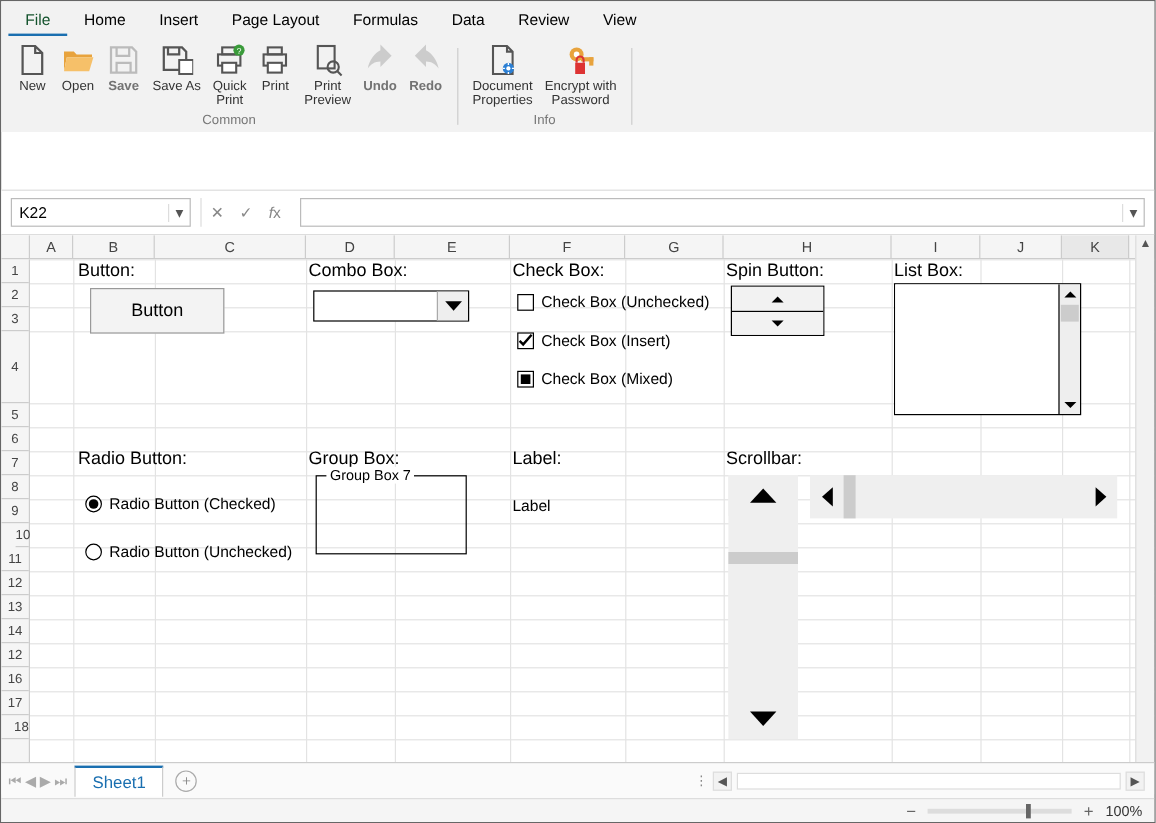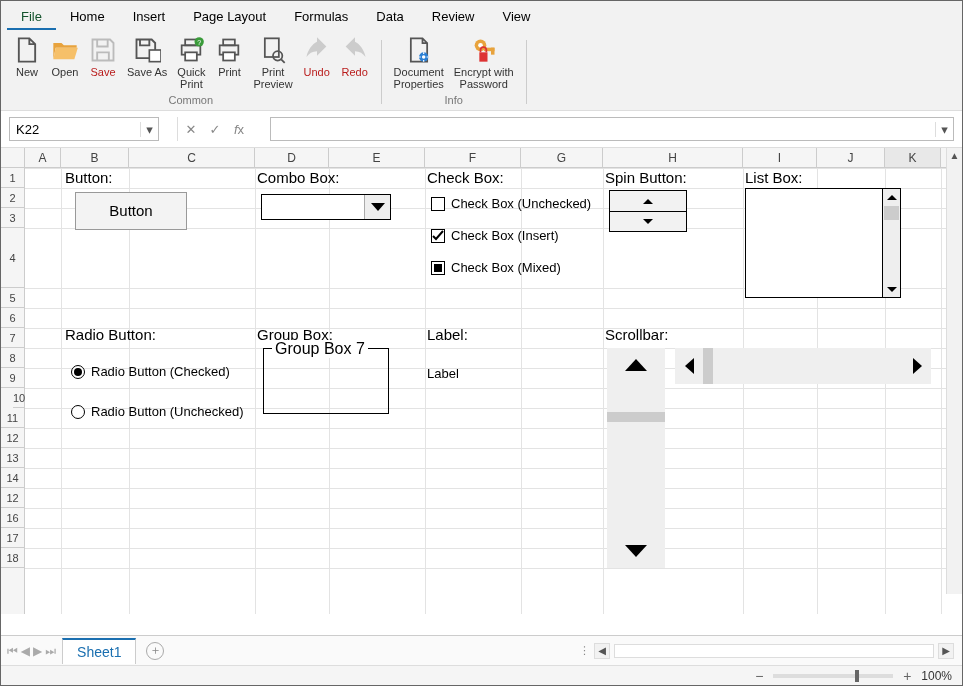--- a/index.html
+++ b/index.html
@@ -15,7 +15,7 @@
   .group { display: flex; flex-direction: column; align-items: center; padding: 0 6px; position: relative; }
   .group .rbuttons { display: flex; gap: 6px; align-items: flex-start; }
   .rbtn { display: flex; flex-direction: column; align-items: center; gap: 2px; padding: 2px 2px; cursor: pointer; color: #333; }
-  .rbtn.disabled { color: #b91c1c; }
+  .rbtn.disabled { color: #737373; font-weight: bold; }
   .rbtn .lbl { font-size: 11px; text-align: center; line-height: 12px; min-height: 24px; }
   .rbtn svg, .rbtn .ricon { width: 28px; height: 28px; }
   .groupname { font-size: 11px; color: #777; margin-top: 2px; margin-bottom: 4px; }

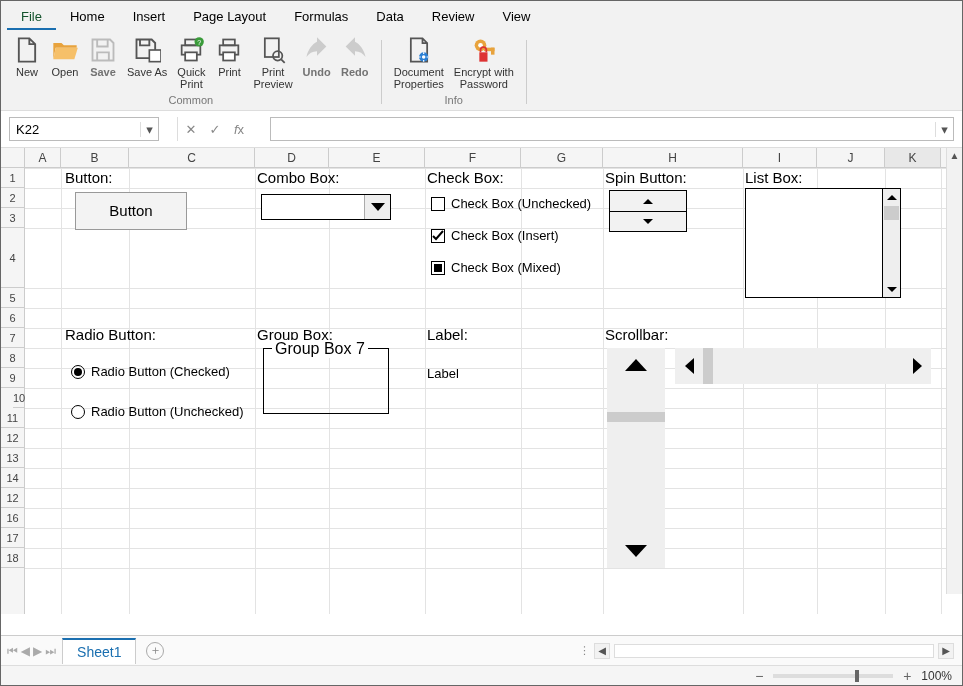--- a/index.html
+++ b/index.html
@@ -22,7 +22,7 @@
   .vsep { width: 1px; background: #ccc; margin: 6px 4px; align-self: stretch; }
 
   
-  .formula-row { display: flex; align-items: flex-end; gap: 18px; padding: 6px 8px; background: #fff; border-top: 1px solid #ddd; border-bottom: 1px solid #ddd; }
+  .formula-row { display: flex; align-items: flex-end; gap: 8px; padding: 6px 8px; background: #fff; border-top: 1px solid #ddd; border-bottom: 1px solid #ddd; margin-top: 48px; }
   .namebox { display: flex; align-items: center; border: 1px solid #bbb; width: 150px; height: 24px; }
   .namebox span { flex: 1; padding: 0 6px; }
   .namebox .dd { width: 18px; text-align: center; border-left: 1px solid #ddd; color: #555; }

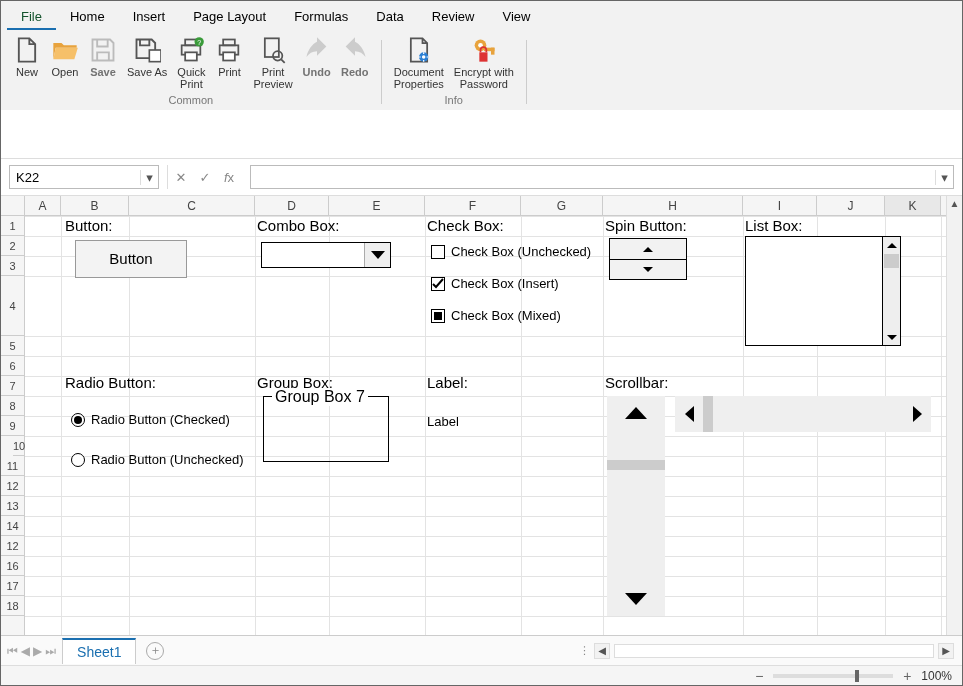--- a/index.html
+++ b/index.html
@@ -75,7 +75,7 @@
   .radio.checked::after { content:""; width:8px; height:8px; background:#000; border-radius:50%; }
 
   .groupbox-ctrl { position: absolute; border: 1px solid #000; }
-  .groupbox-ctrl .gtitle { position: relative; top: -9px; left: 8px; background: #fff; font-size: 16px; padding: 0 3px; display:inline-block; }
+  .groupbox-ctrl .gtitle { position: relative; top: -9px; left: 8px; background: #fff; font-size: 12px; padding: 0 3px; display:inline-block; }
 
   .scroll-v { position:absolute; width:58px; background:#efefef; }
   .scroll-v .sbtn { height:34px; display:flex; align-items:center; justify-content:center; background:#efefef; }

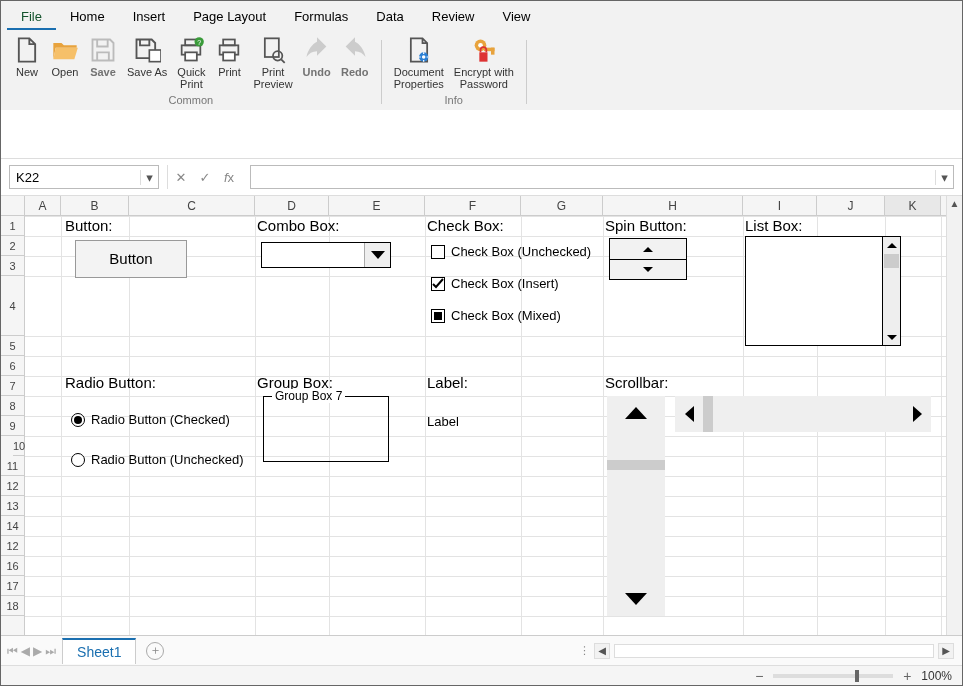--- a/index.html
+++ b/index.html
@@ -278,7 +278,7 @@
         <div class="rh" style="height: 20px; line-height: 20px;">12</div>
         <div class="rh" style="height: 20px; line-height: 20px;">16</div>
         <div class="rh" style="height: 20px; line-height: 20px;">17</div>
-        <div class="rh" style="height: 20px; line-height: 20px;">18</div>
+        <div class="rh" style="height: 20px; line-height: 20px; text-align: right;">18</div>
       </div>
     <div class="cells">
       <div class="gridlines" id="gridlines">

